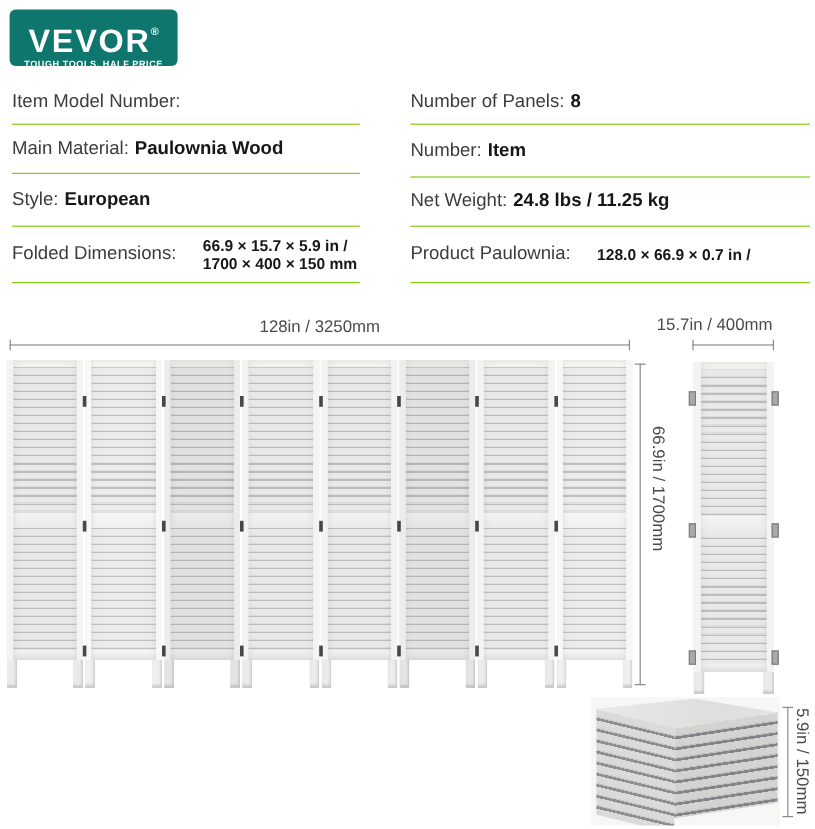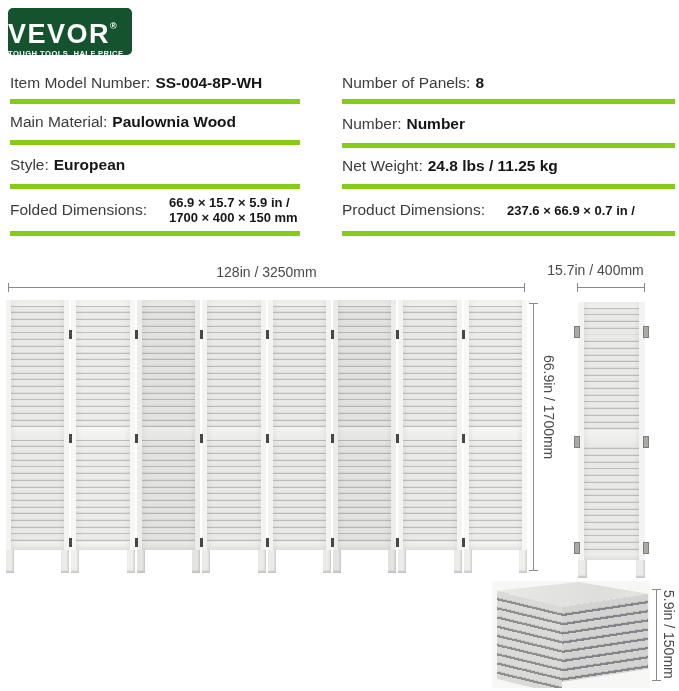--- a/index.html
+++ b/index.html
@@ -7,8 +7,8 @@
         font-family:"Liberation Sans", sans-serif;}
 
   
-  .logo{position:absolute;left:8px;top:8px;width:124px;height:47px;background:#14532d;
-        border-radius:5px;text-align:left;color:#fff;}
+  .logo{position:absolute;left:8px;top:8px;width:140px;height:47px;background:#0f766e;
+        border-radius:5px;text-align:center;color:#fff;}
   .logo .brand{display:block;font-size:27px;font-weight:800;letter-spacing:1.5px;
         line-height:30px;margin-top:3px;}
   .logo .reg{font-size:9px;vertical-align:14px;letter-spacing:0;font-weight:700;}

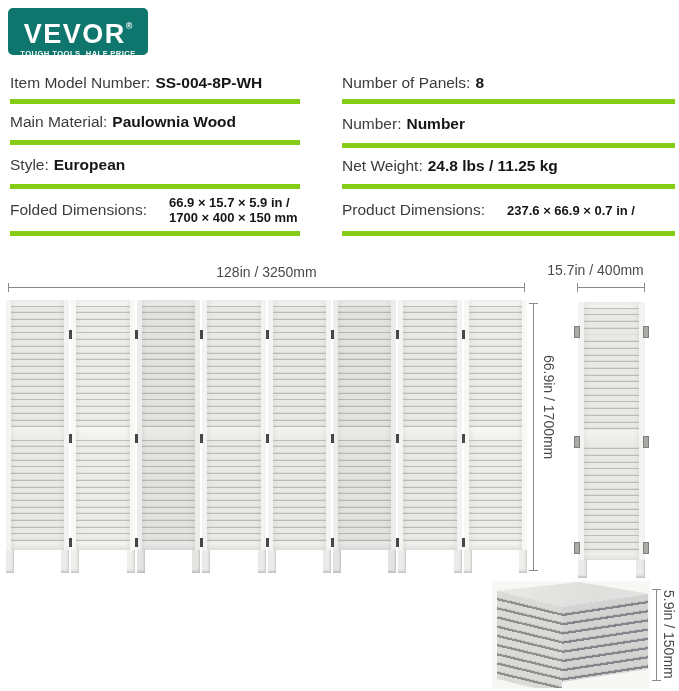--- a/index.html
+++ b/index.html
@@ -18,7 +18,7 @@
   .col{position:absolute;top:66px;}
   .col-l{left:10px;width:290px;}
   .col-r{left:342px;width:333px;}
-  .srow{display:flex;align-items:center;border-bottom:5px solid #84cc16;box-sizing:border-box;}
+  .srow{display:flex;align-items:center;border-bottom:1px solid #84cc16;box-sizing:border-box;}
   .r1{height:38px}.r2{height:44px}.r3{height:41px}.r4{height:47px}
   .slabel{font-size:15.5px;color:#3c3c3c;white-space:nowrap;}
   .svalue{font-size:15.5px;font-weight:700;color:#161616;margin-left:5px;white-space:nowrap;}

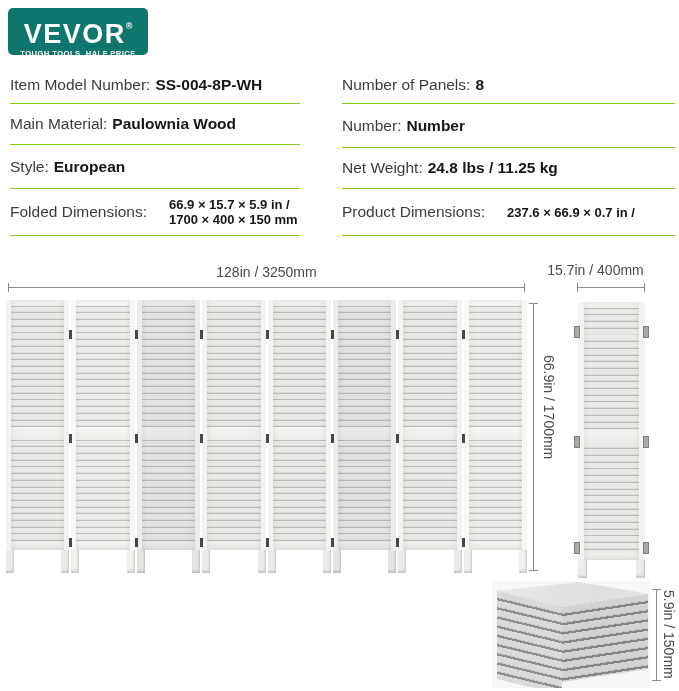--- a/index.html
+++ b/index.html
@@ -104,7 +104,6 @@
   <div class="col col-l">
     <div class="srow r1">
       <span class="slabel">Item Model Number:</span>
-      <span class="svalue">SS-004-8P-WH</span>
     </div>
     <div class="srow r3">
       <span class="slabel">Main Material:</span>

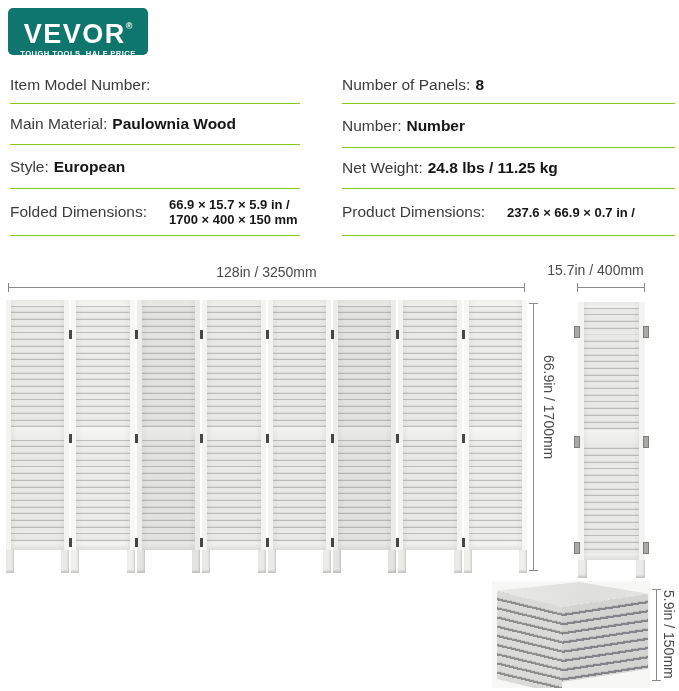--- a/index.html
+++ b/index.html
@@ -129,7 +129,7 @@
     </div>
     <div class="srow r2">
       <span class="slabel">Number:</span>
-      <span class="svalue">Number</span>
+      <span class="svalue">Item</span>
     </div>
     <div class="srow r3">
       <span class="slabel">Net Weight:</span>

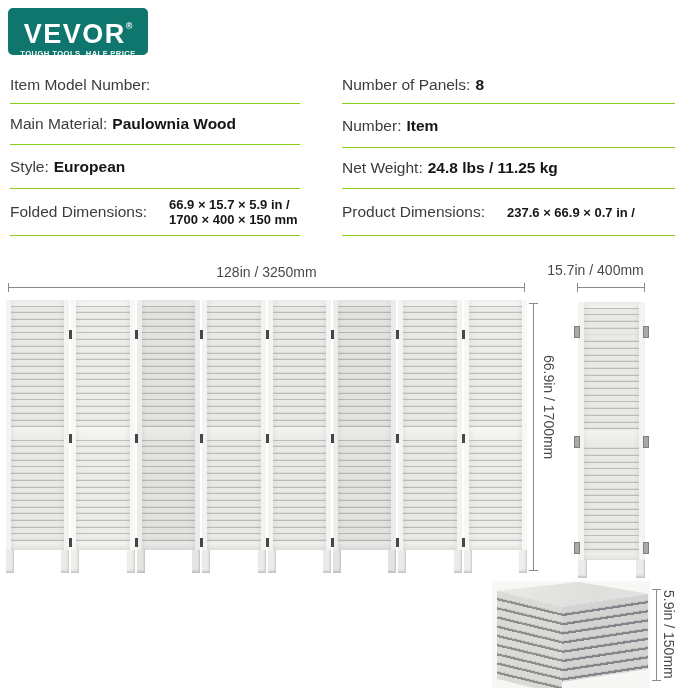--- a/index.html
+++ b/index.html
@@ -136,7 +136,7 @@
       <span class="svalue">24.8 lbs / 11.25 kg</span>
     </div>
     <div class="srow r4">
-      <span class="slabel">Product Dimensions:</span>
+      <span class="slabel">Product Paulownia:</span>
       <span class="svalue2">
         <span>237.6 × 66.9 × 0.7 in /</span><br>
       </span>

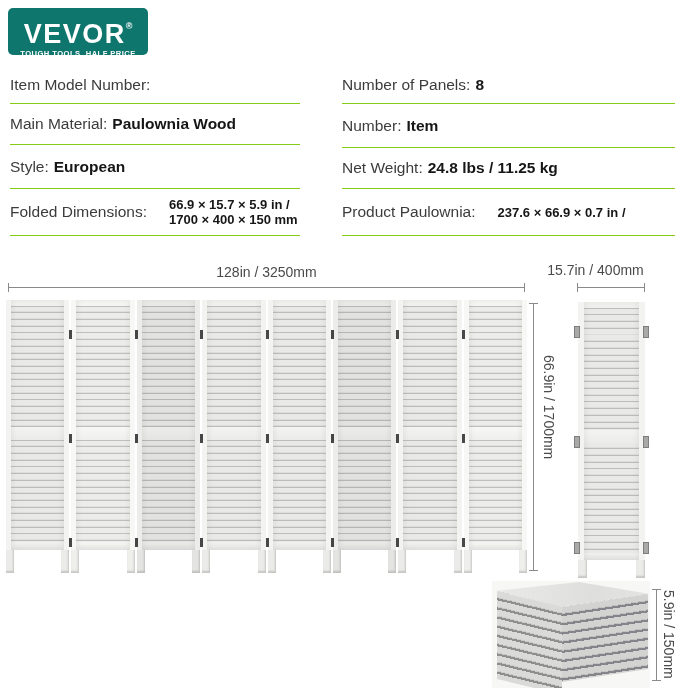--- a/index.html
+++ b/index.html
@@ -138,7 +138,7 @@
     <div class="srow r4">
       <span class="slabel">Product Paulownia:</span>
       <span class="svalue2">
-        <span>237.6 × 66.9 × 0.7 in /</span><br>
+        <span>128.0 × 66.9 × 0.7 in /</span><br>
       </span>
     </div>
   </div>

